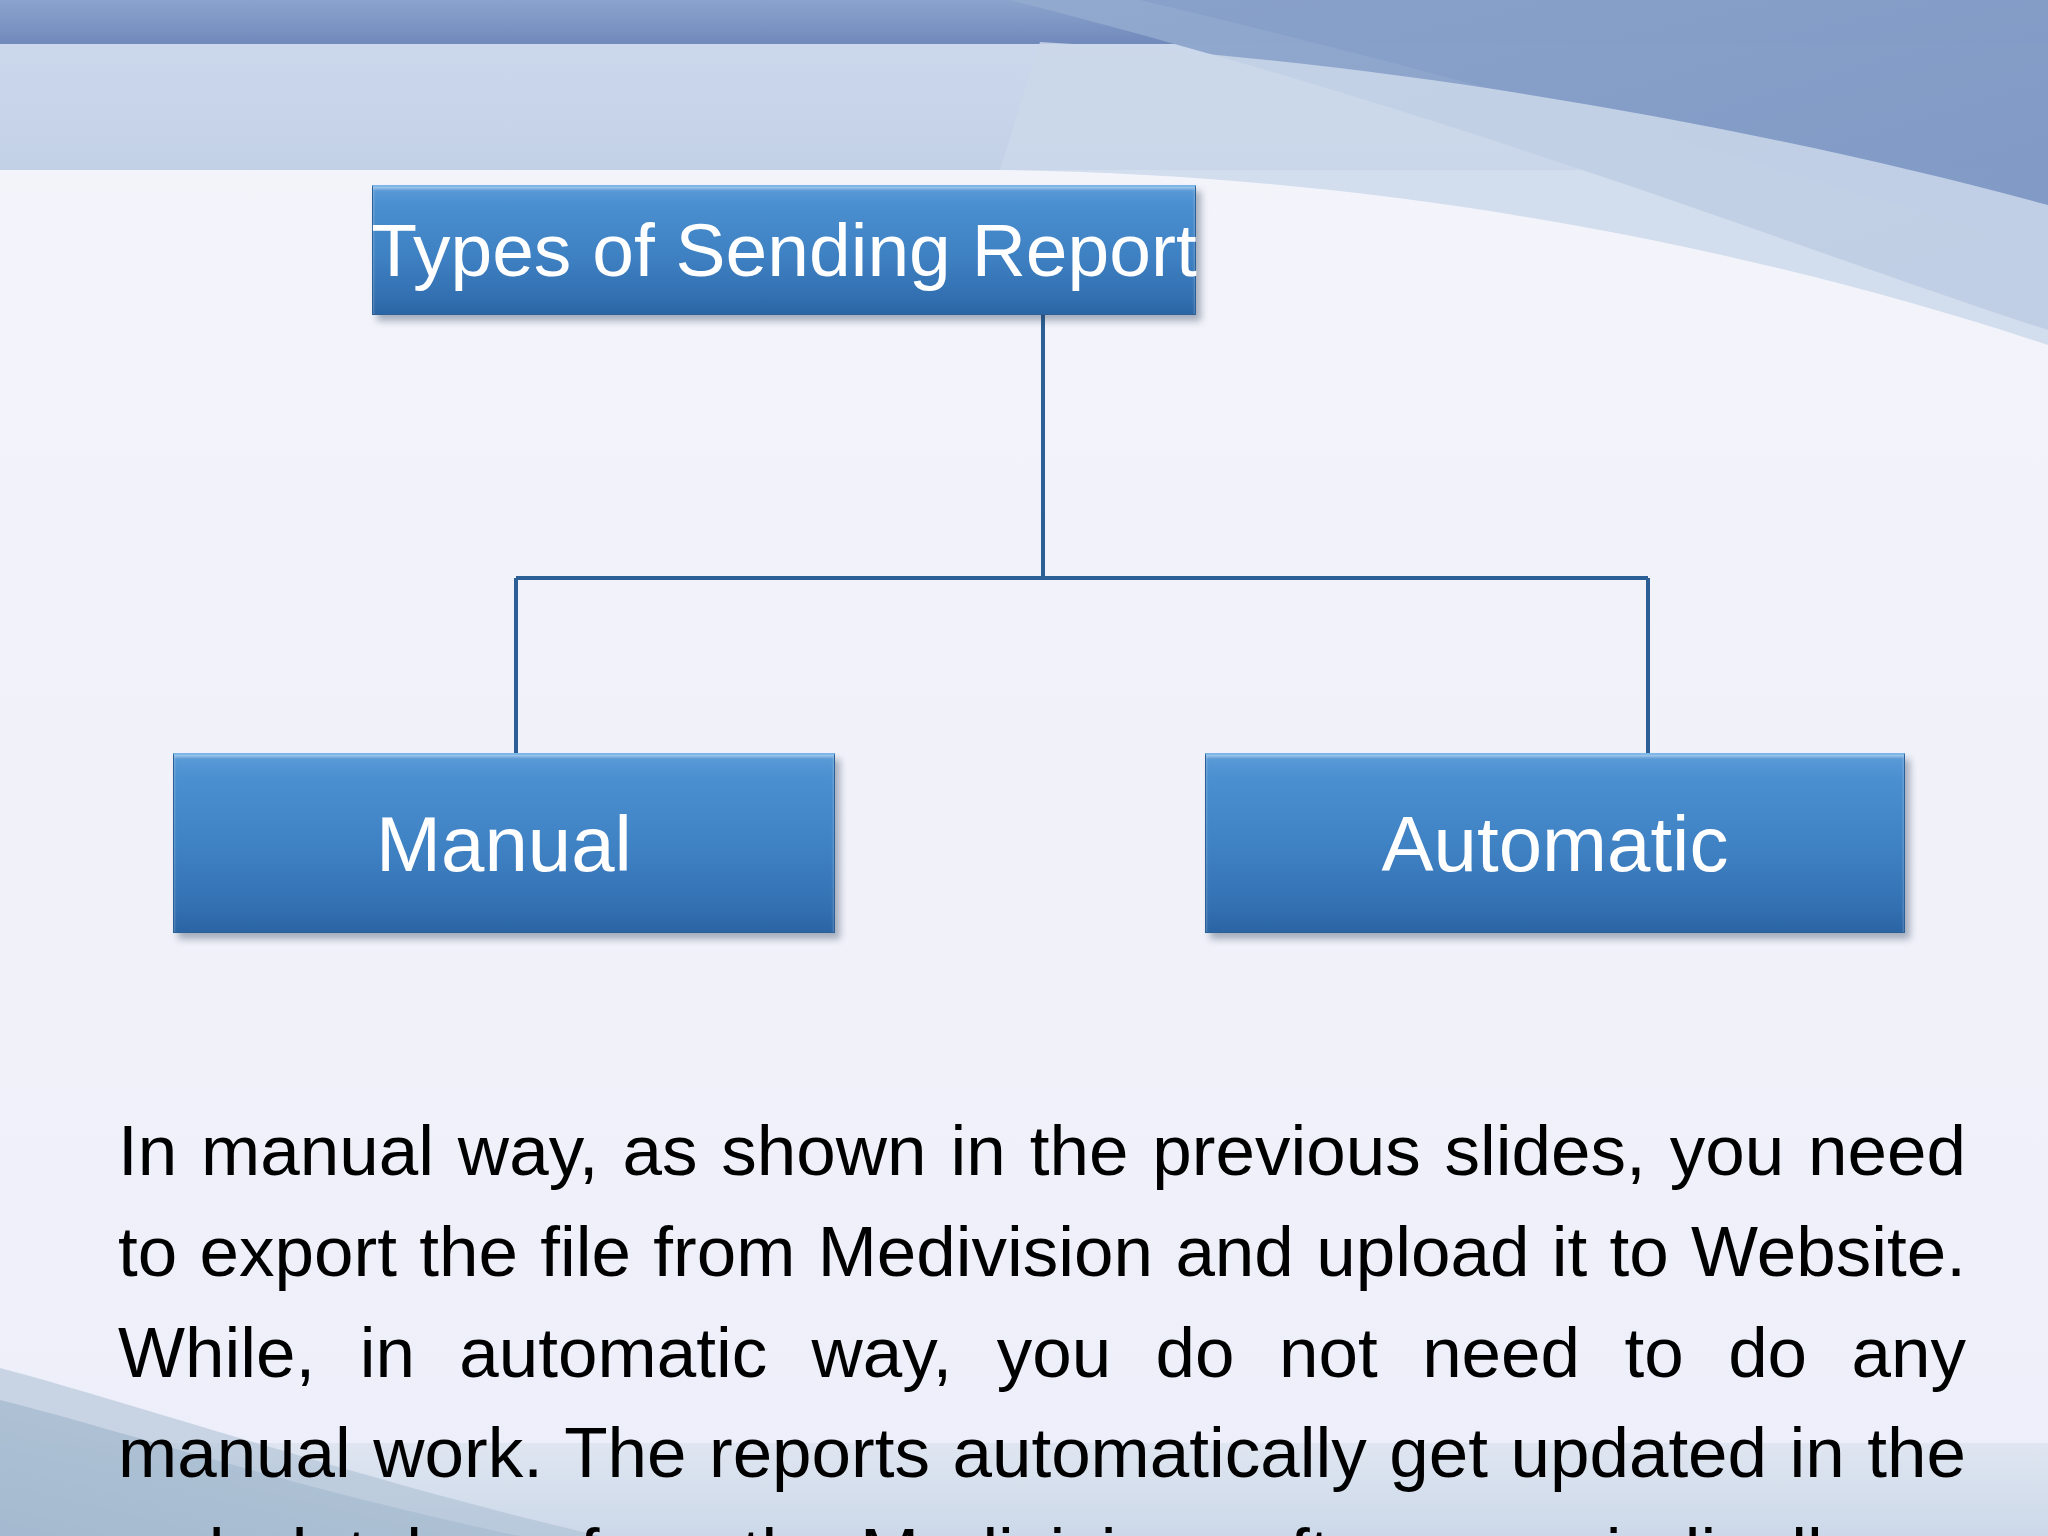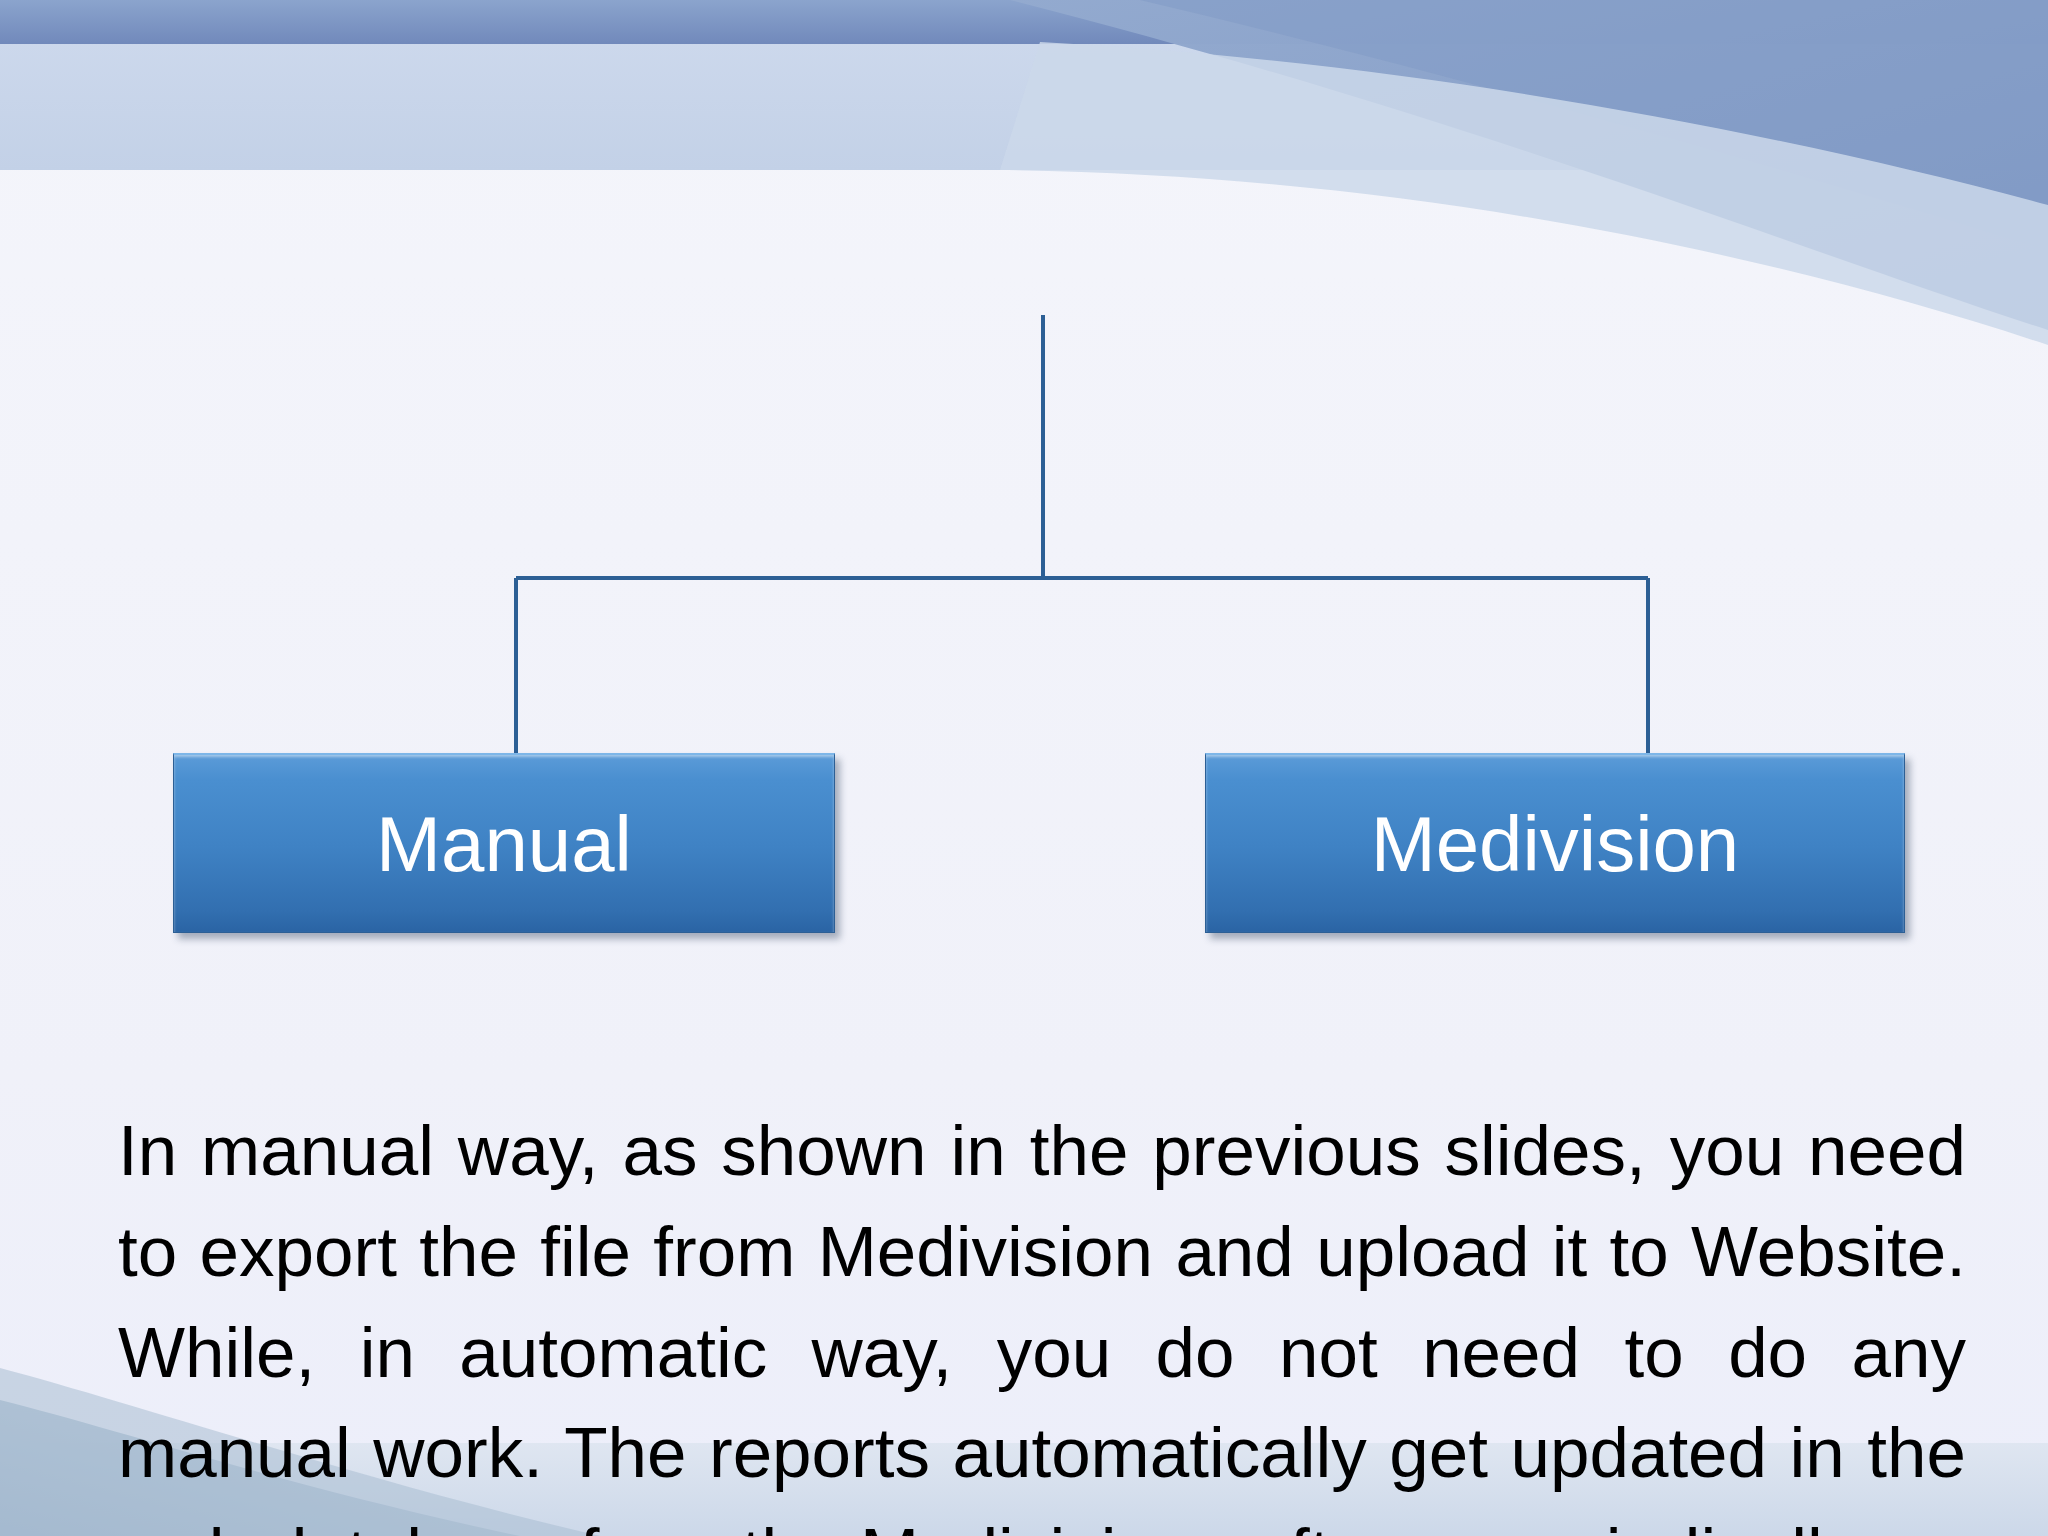--- a/index.html
+++ b/index.html
@@ -166,6 +166,9 @@
 
   <div class="diagram">
 
+    <div class="node node-title">
+      <span>Types of Sending Report</span>
+    </div>
 
     <div class="node node-manual">
       <span>Manual</span>

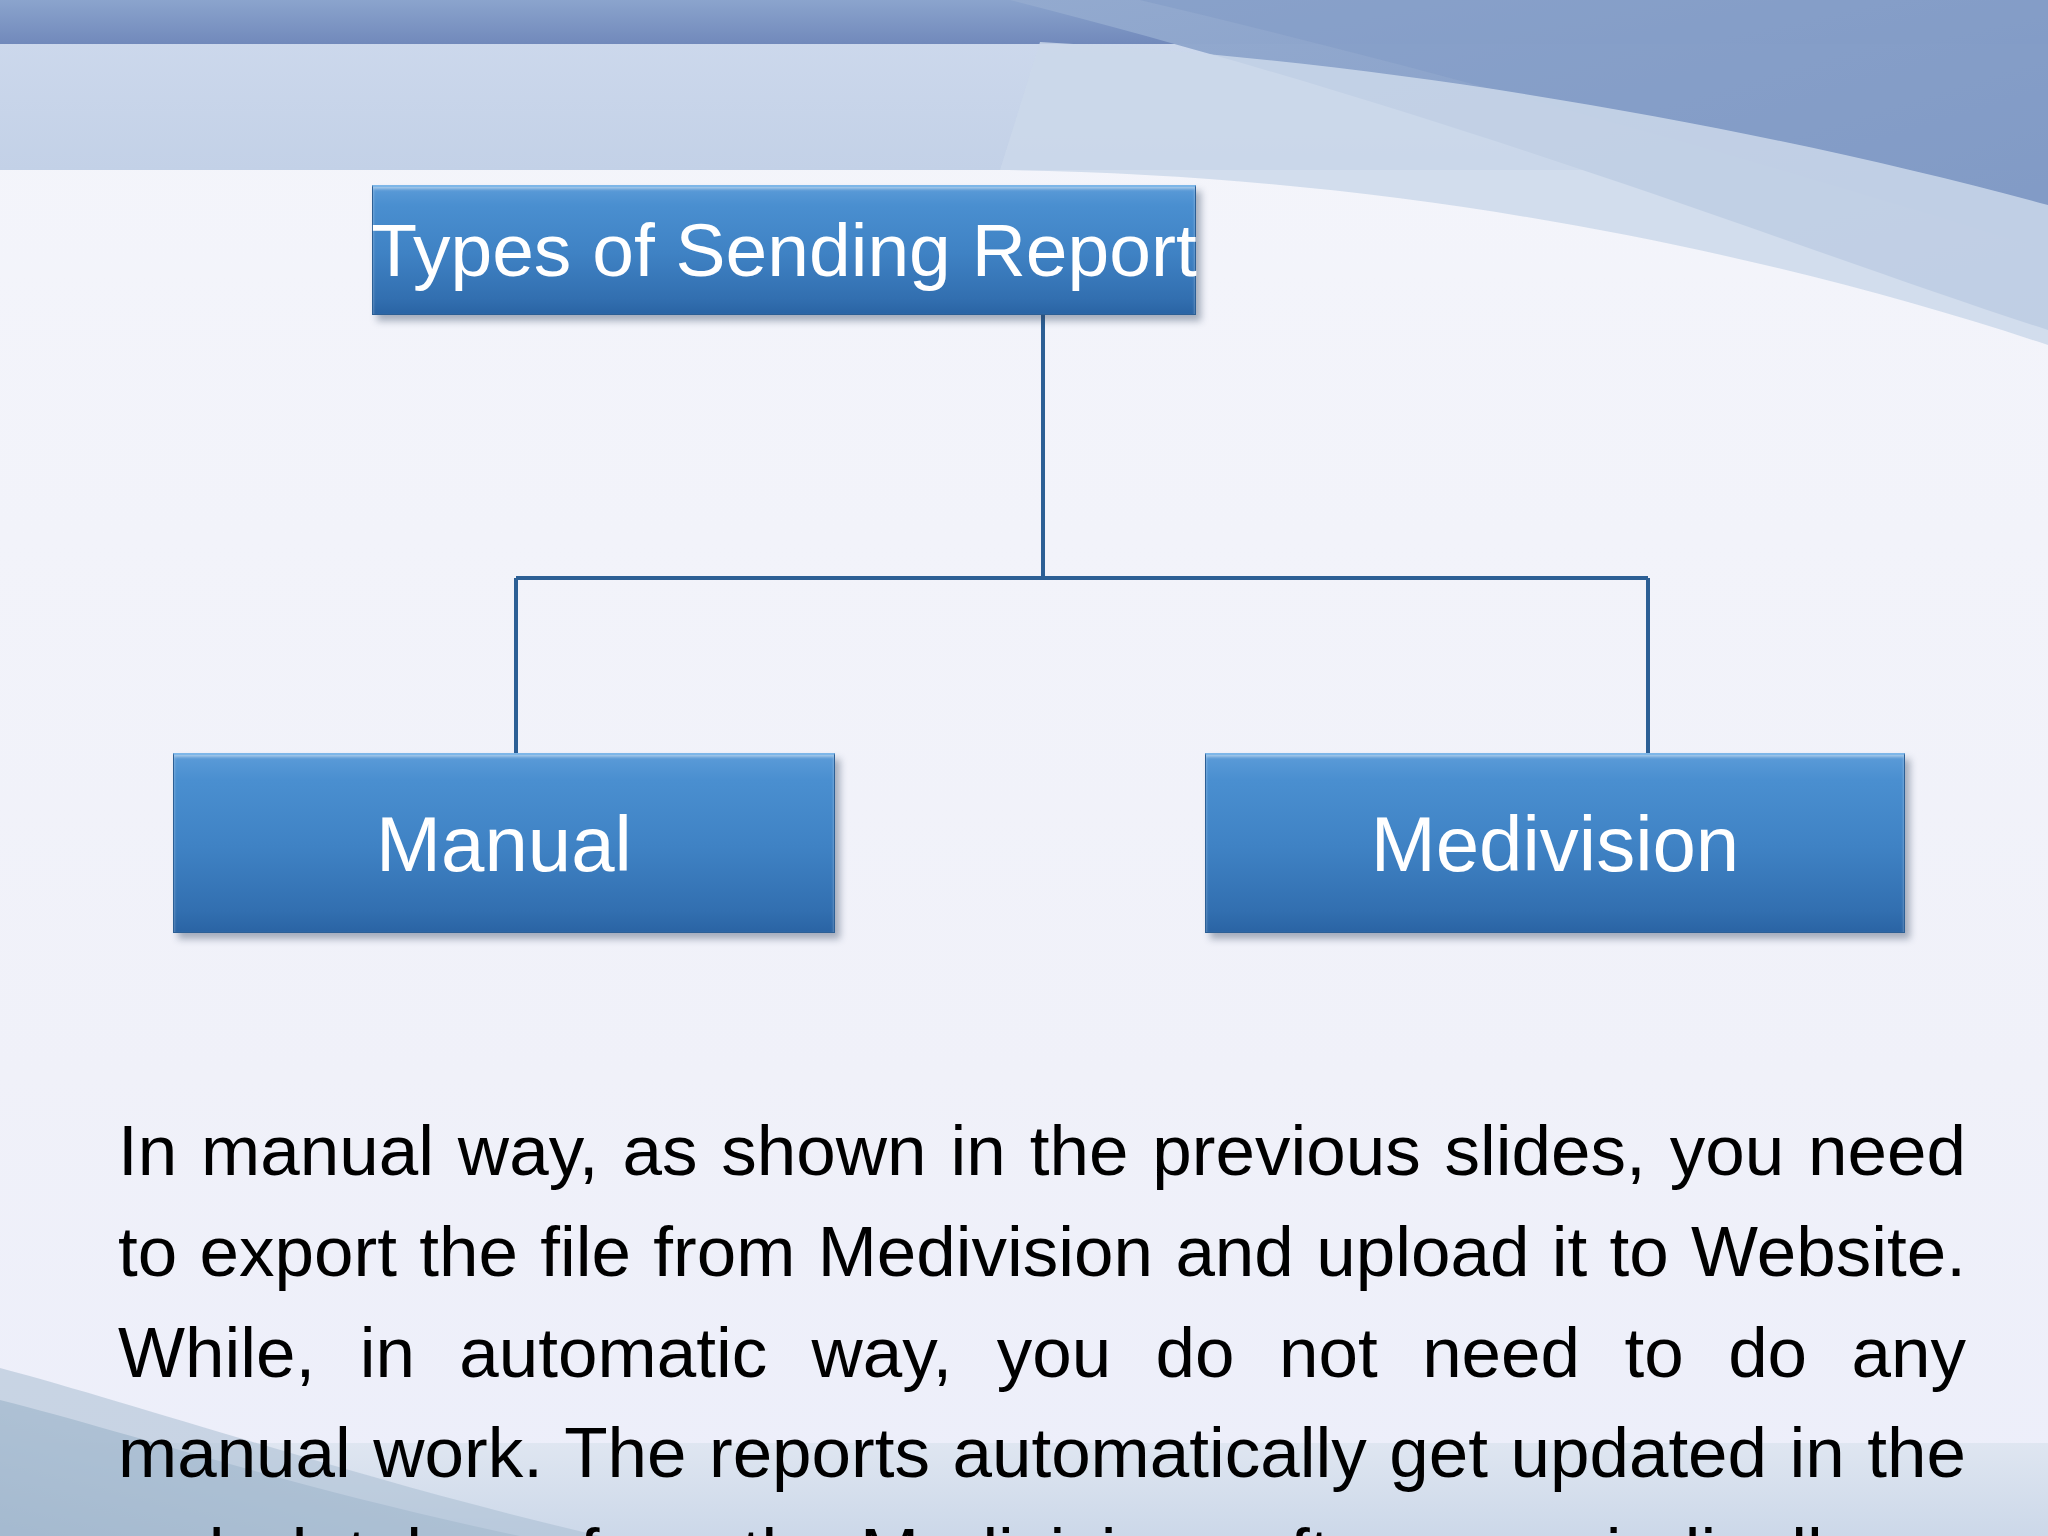--- a/index.html
+++ b/index.html
@@ -175,7 +175,7 @@
     </div>
 
     <div class="node node-automatic">
-      <span>Medivision</span>
+      <span>Automatic</span>
     </div>
 
   </div>

